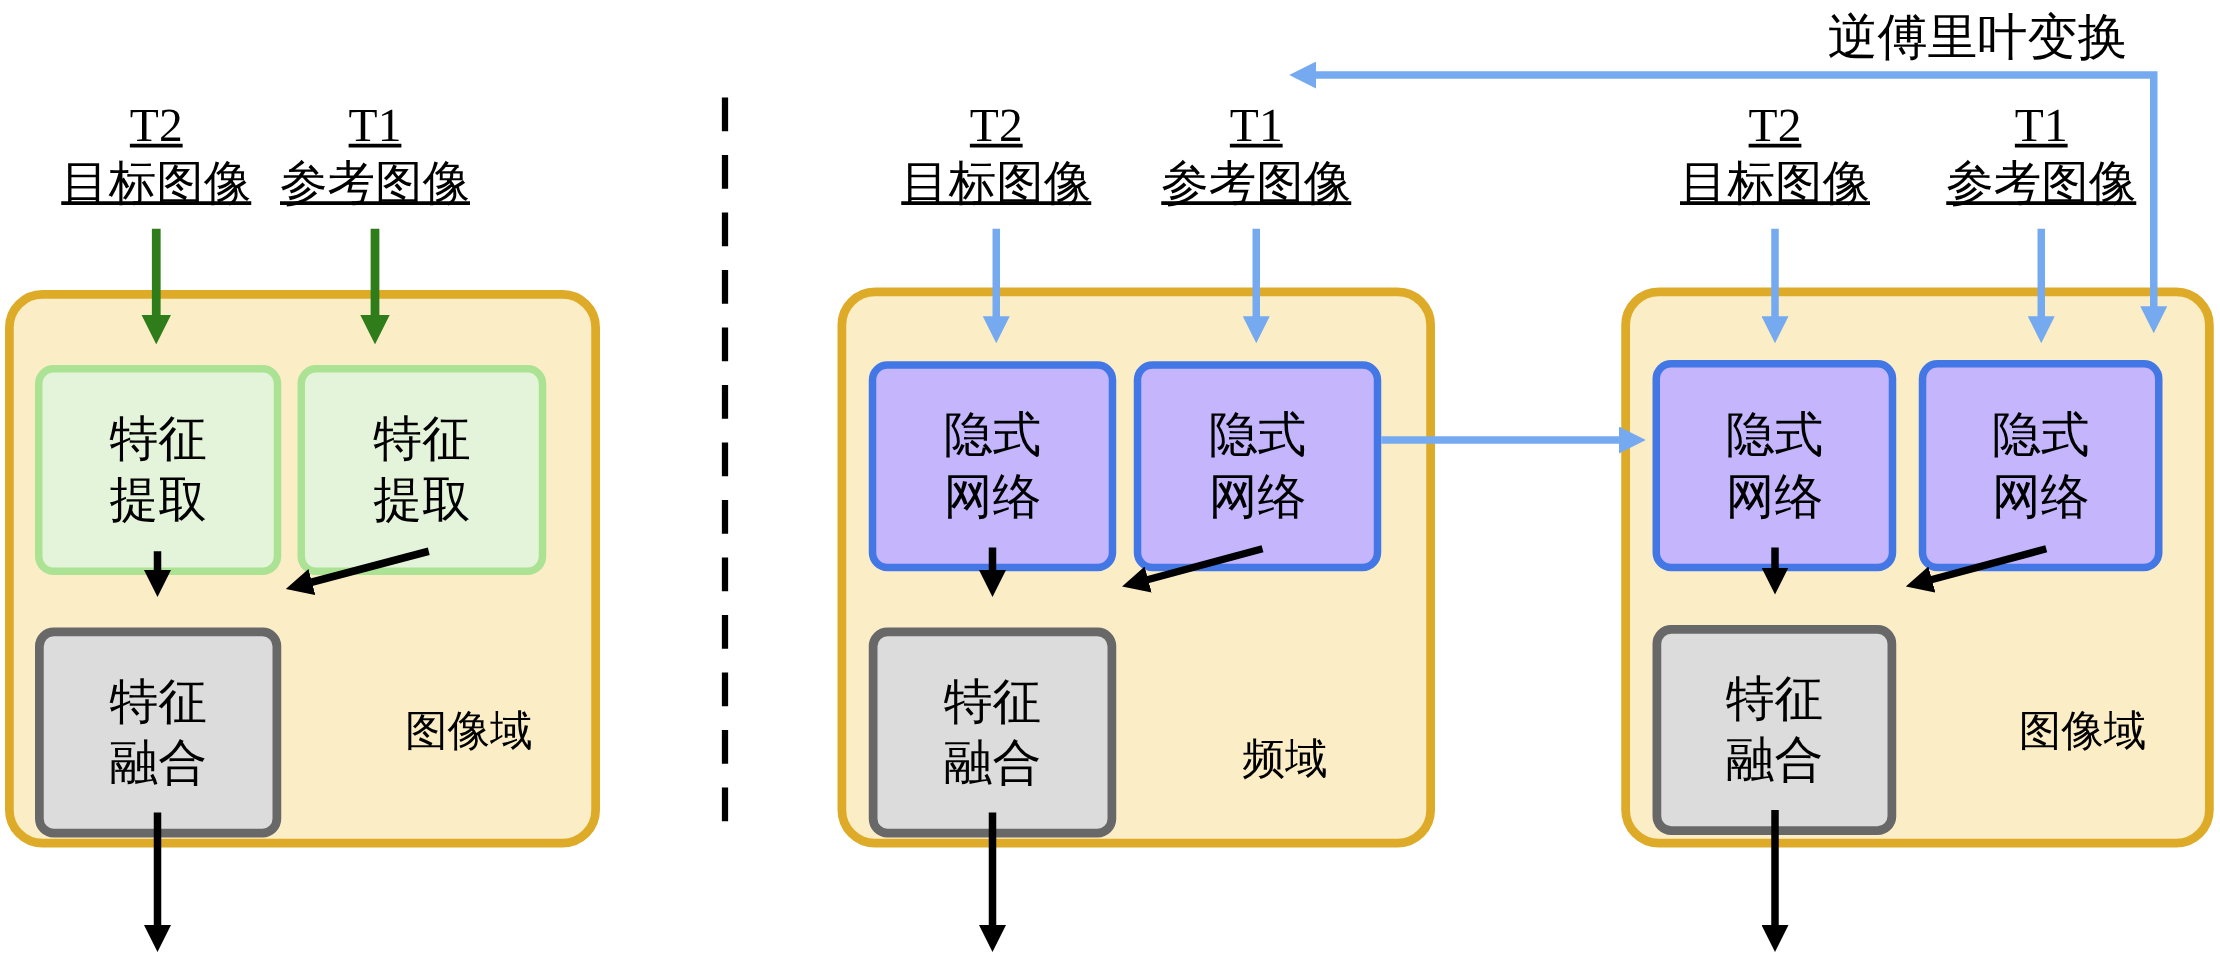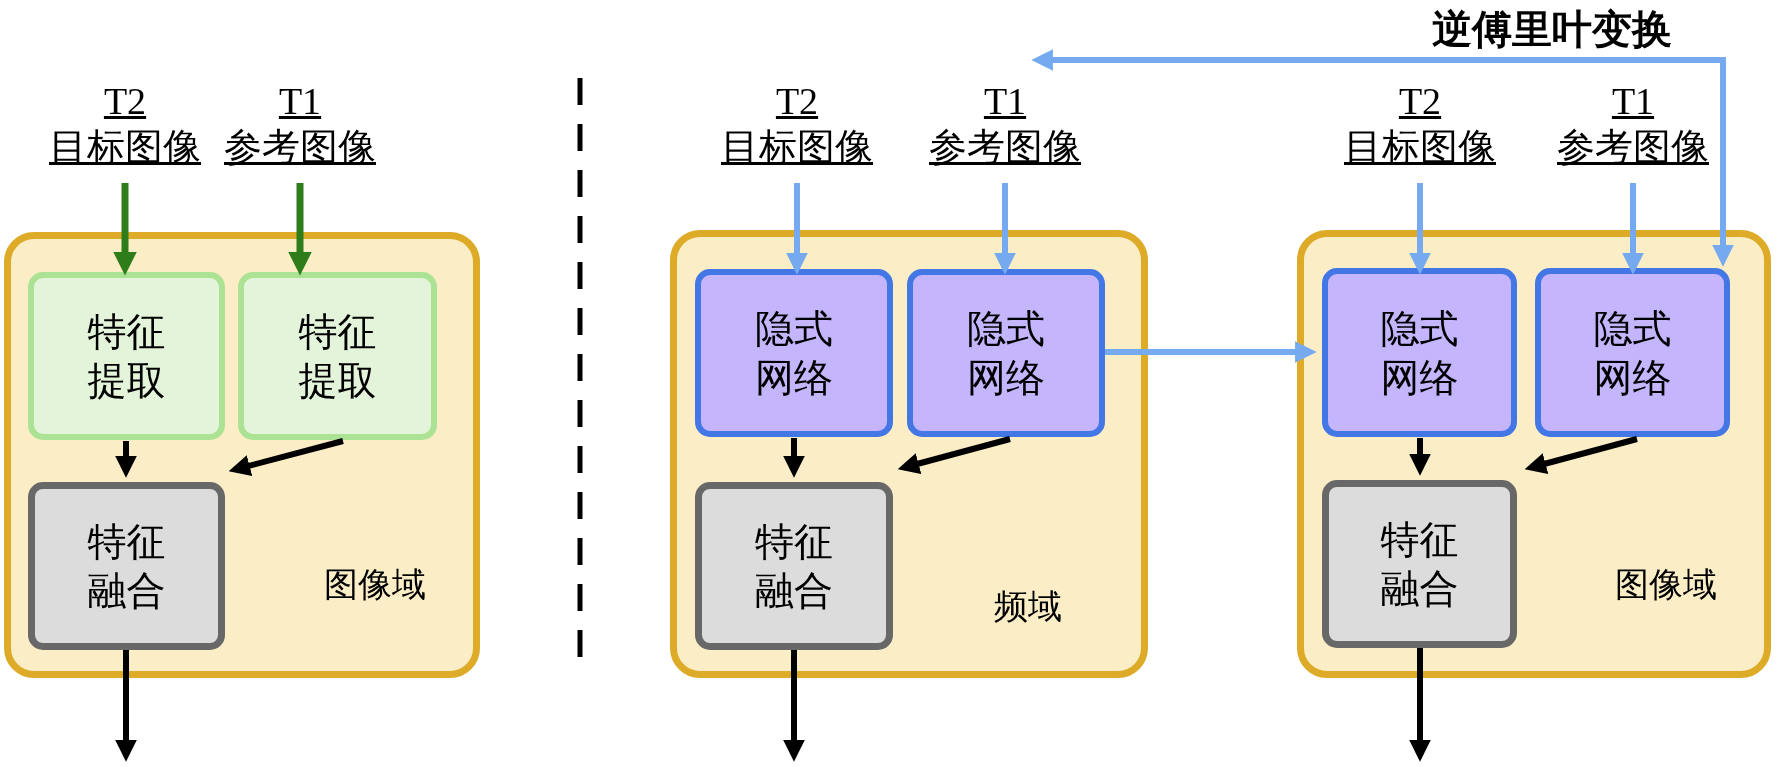--- a/index.html
+++ b/index.html
@@ -27,7 +27,7 @@
     position:absolute;font-size:34px;z-index:2;white-space:nowrap;
   }
   .anno{
-    position:absolute;font-size:40px;z-index:2;white-space:nowrap;font-weight:bold;
+    position:absolute;font-size:40px;text-align:center;z-index:2;white-space:nowrap;
   }
   .anno2{
     position:absolute;font-size:38px;line-height:46px;text-align:center;z-index:2;

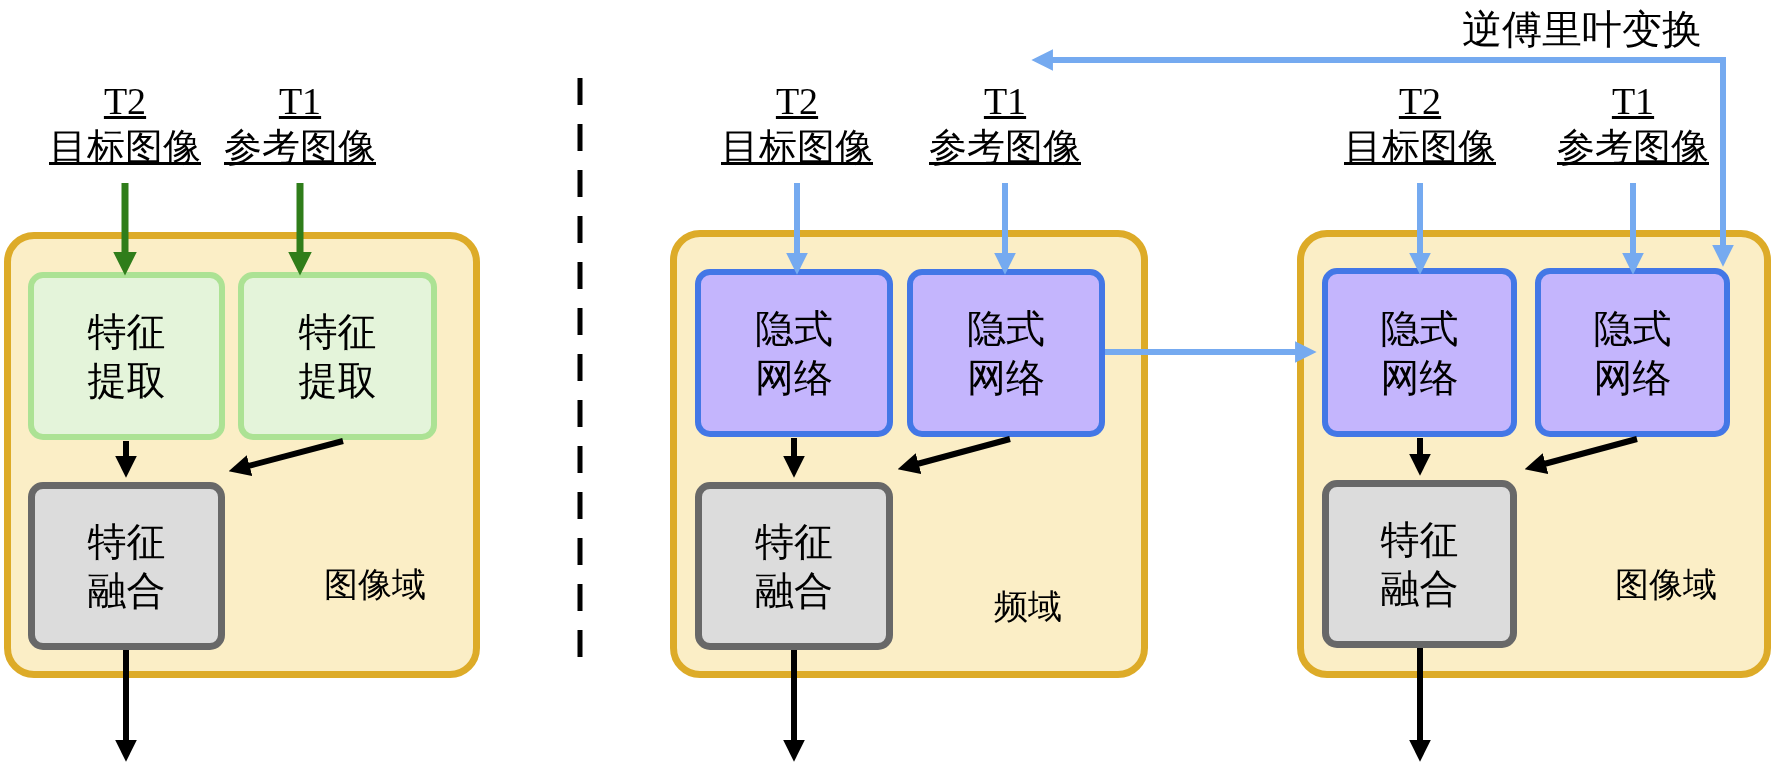--- a/index.html
+++ b/index.html
@@ -15,7 +15,7 @@
   .pbox{
     position:absolute;box-sizing:border-box;border-radius:15px;
     display:flex;flex-direction:column;align-items:center;justify-content:center;
-    font-size:39px;line-height:49px;text-align:center;z-index:2;
+    font-size:39px;line-height:49px;text-align:center;z-index:2;margin-top:20px;
   }
   .green{background:#e4f4da;border:6px solid #ace294;}
   .blue{background:#c4b5fd;border:6px solid #4377e6;}

